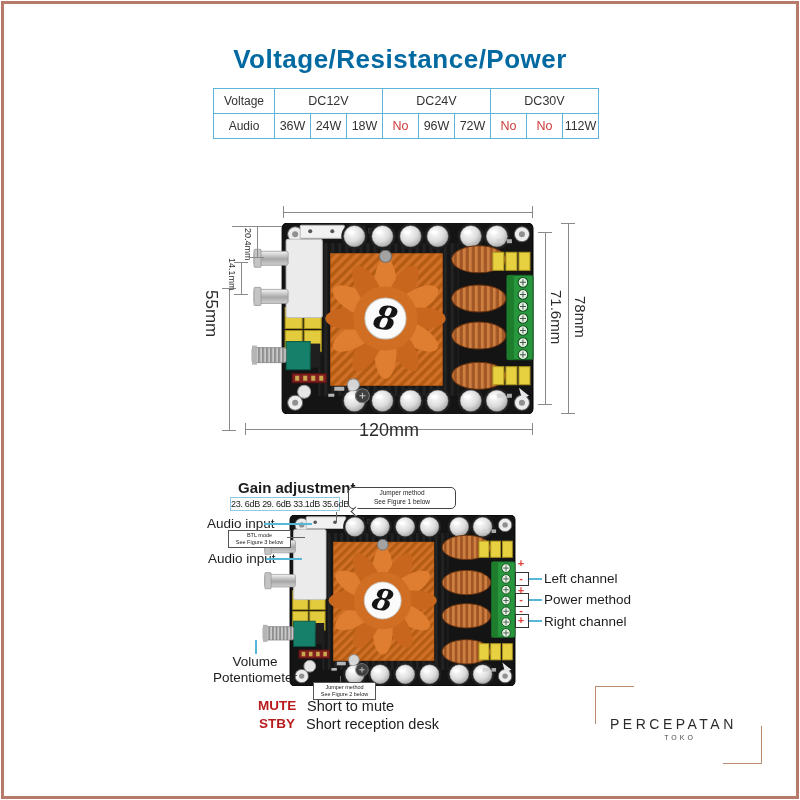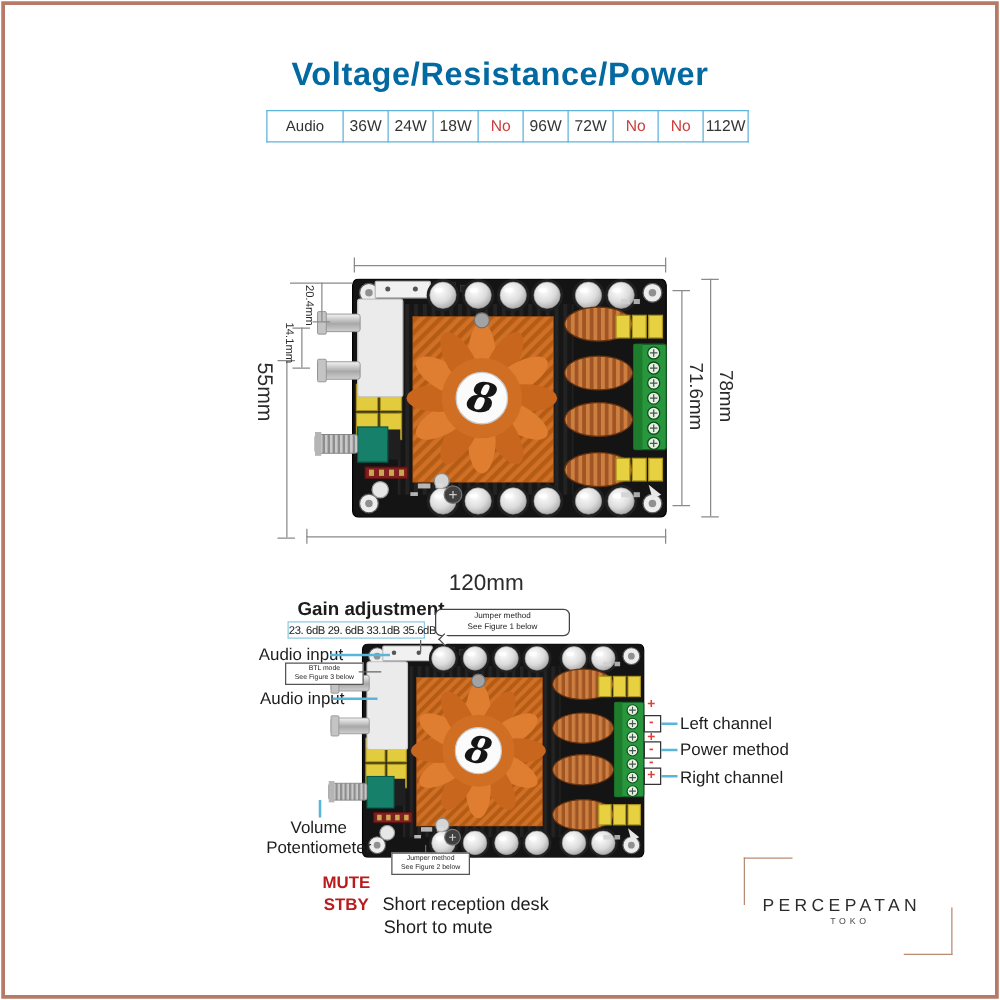--- a/index.html
+++ b/index.html
@@ -71,6 +71,12 @@
 
   <table class="spec-table">
     <tbody>
+        <tr>
+      <td class="lblcol">Voltage</td>
+      <td colspan="3">DC12V</td>
+      <td colspan="3">DC24V</td>
+      <td colspan="3">DC30V</td>
+    </tr>
     <tr>
       <td class="lblcol">Audio</td>
       <td>36W</td>

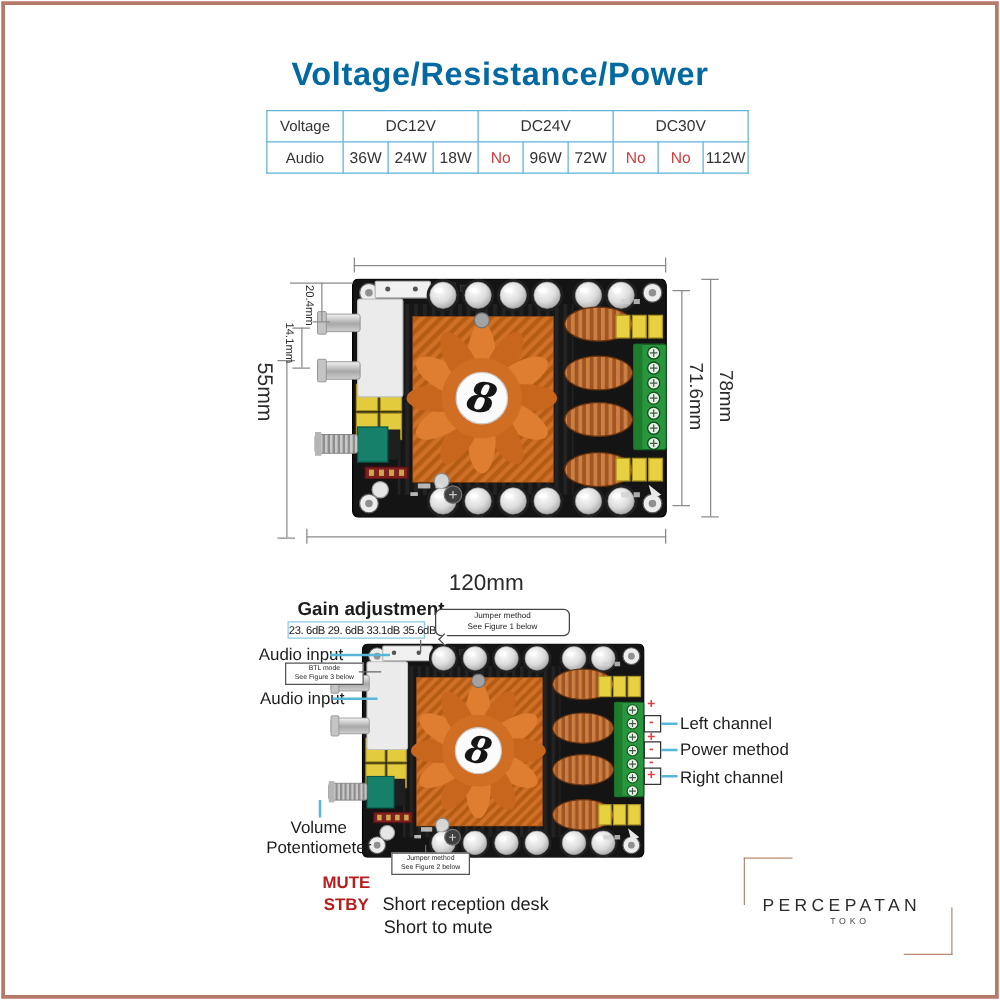--- a/index.html
+++ b/index.html
@@ -334,7 +334,7 @@
   <div class="hline" style="left:245px;top:429px;width:288px"></div>
   <div class="vtick" style="left:245px;top:423px"></div>
   <div class="vtick" style="left:532px;top:423px"></div>
-  <div class="dimtext" style="left:245px;top:456px;width:288px;font-size:18px">120mm</div>
+  <div class="dimtext" style="left:245px;top:420px;width:288px;font-size:18px">120mm</div>
 
   <div class="vline" style="left:229px;top:288px;height:142px"></div>
   <div class="htick" style="left:222px;top:288px"></div>

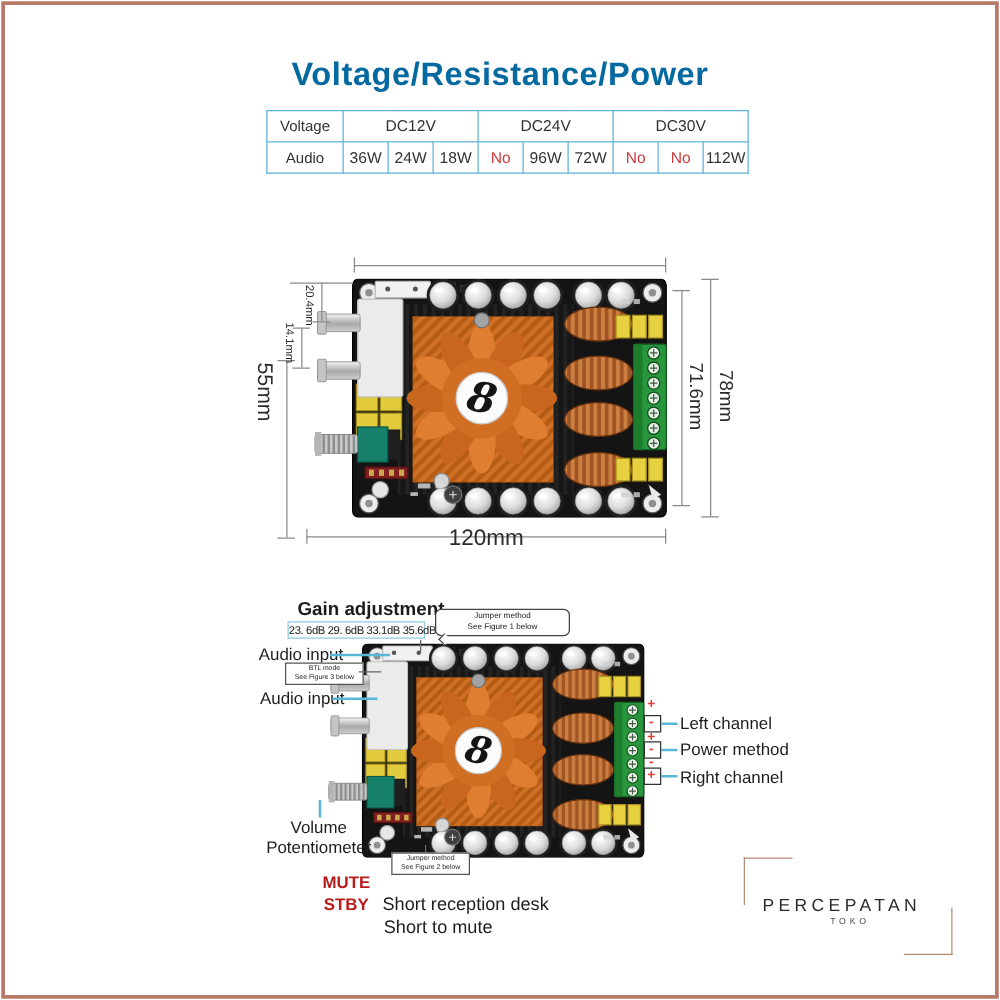--- a/index.html
+++ b/index.html
@@ -396,7 +396,7 @@
   </div>
 
   <div class="lbl red" style="left:258px;top:698px;font-weight:bold">MUTE</div>
-  <div class="lbl" style="left:307px;top:734px;font-size:14.5px">Short to mute</div>
+  <div class="lbl" style="left:307px;top:698px;font-size:14.5px">Short to mute</div>
   <div class="lbl red" style="left:259px;top:716px;font-weight:bold">STBY</div>
   <div class="lbl" style="left:306px;top:716px;font-size:14.5px">Short reception desk</div>
 

